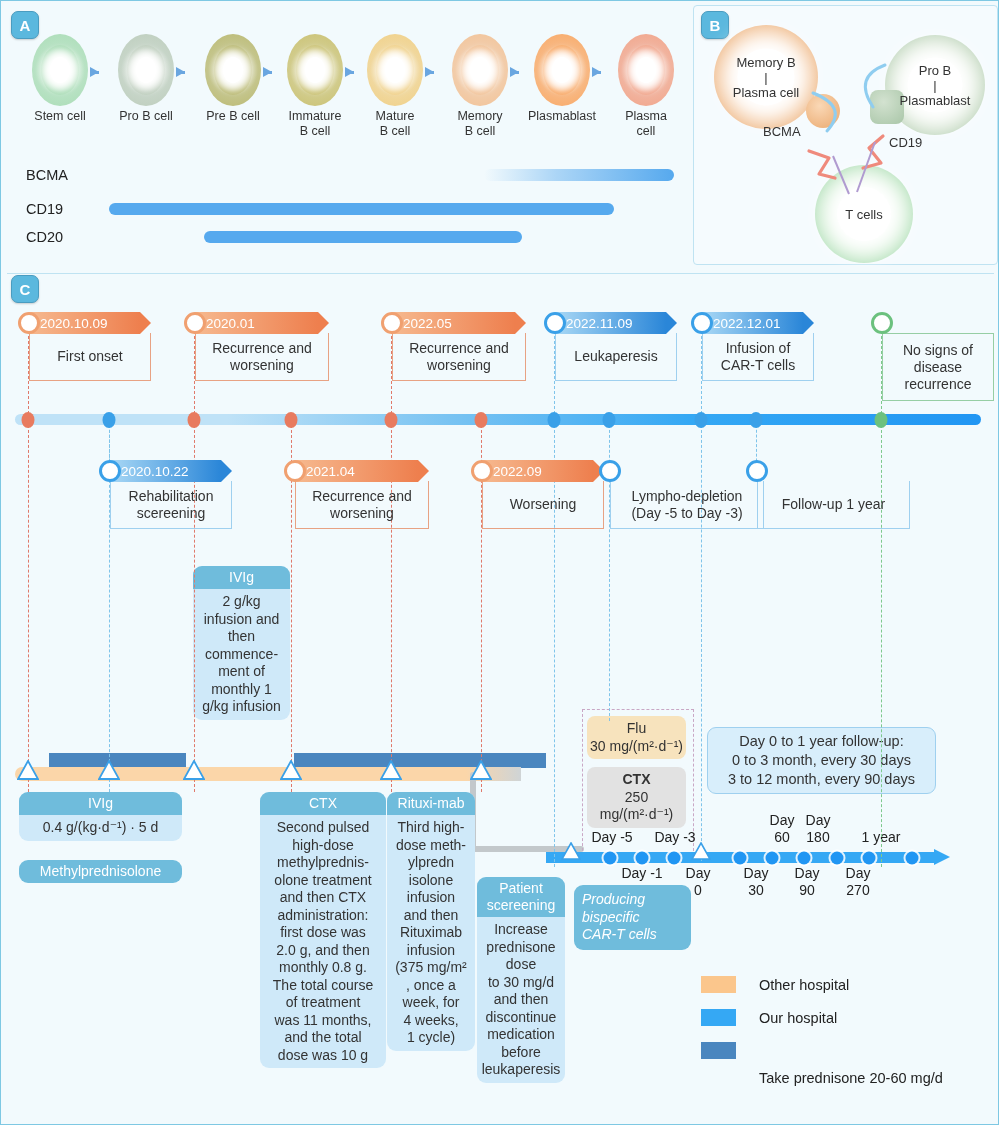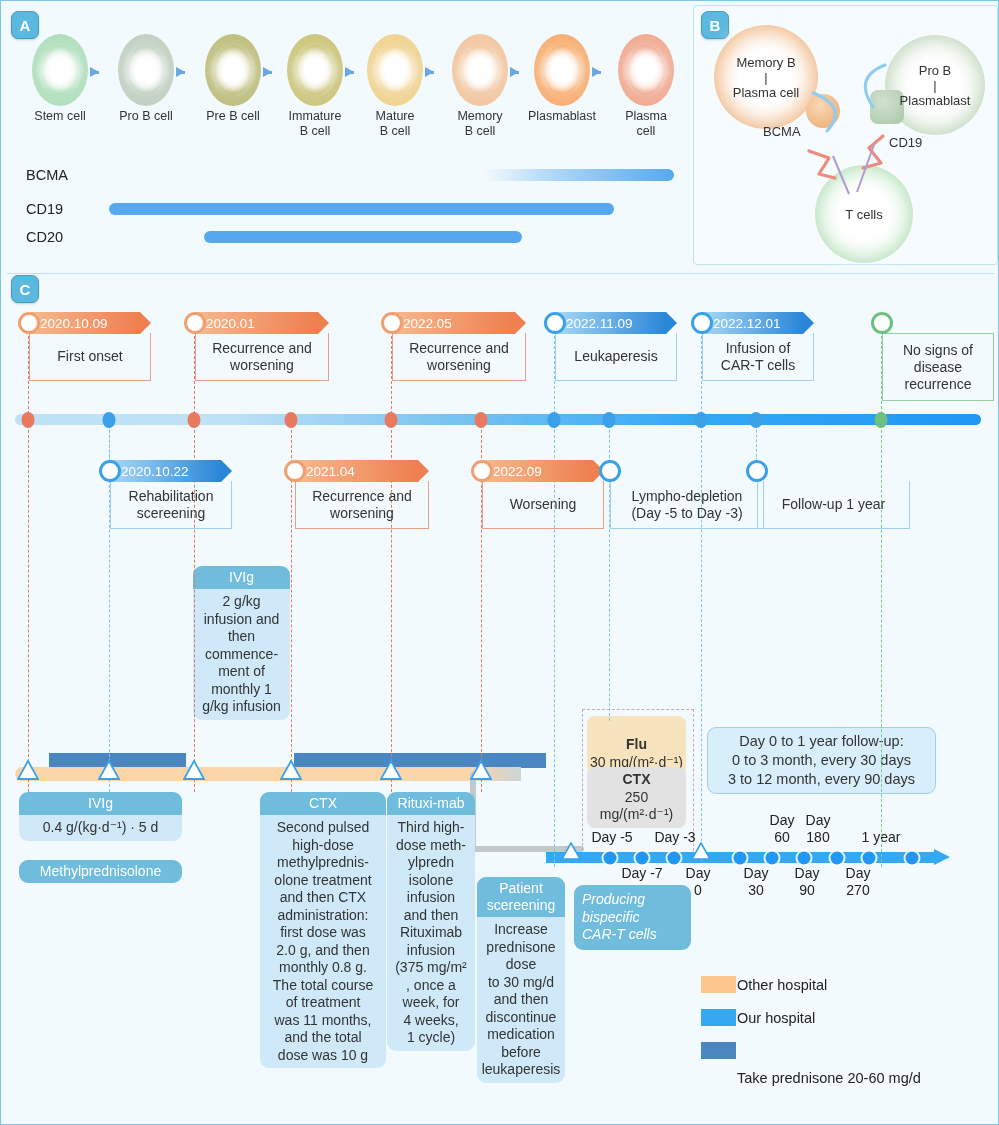--- a/index.html
+++ b/index.html
@@ -464,7 +464,7 @@
 
   <div class="abs" style="left:581px;top:708px;width:110px;height:145px;border:1px dashed #c9a7c5;"></div>
   <div class="card flu plain" style="left:586px;top:715px;width:99px;">
-    <div class="bd" style="font-weight:bold;padding-bottom:0;margin-top:16px;">Flu</div>
+    <div class="bd" style="font-weight:normal;padding-bottom:0;">Flu</div>
     <div class="bd" style="padding-top:0;">30 mg/(m²·d⁻¹)</div>
   </div>
   <div class="card ctx2 plain" style="left:586px;top:766px;width:99px;">

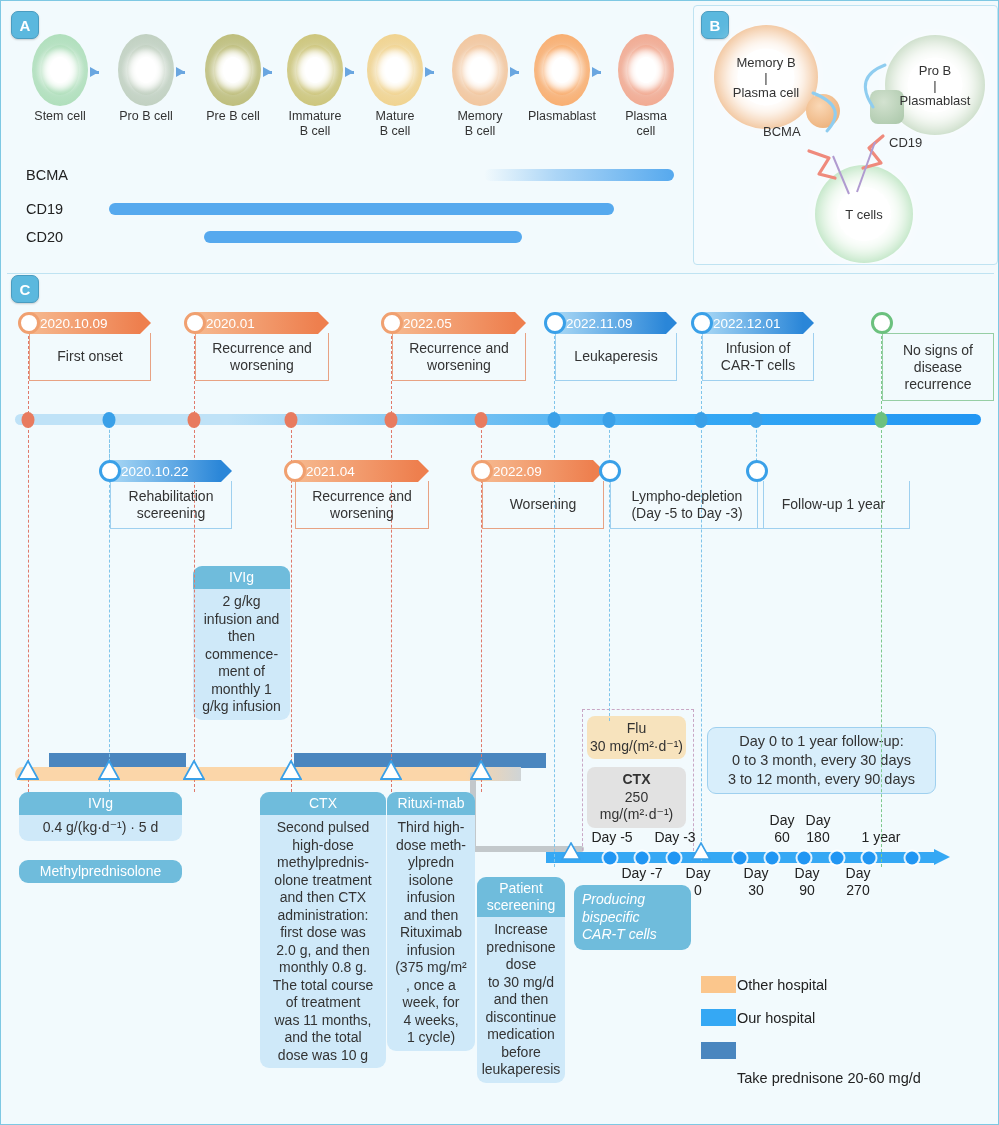--- a/index.html
+++ b/index.html
@@ -506,7 +506,7 @@
       <div class="daylab" style="left: 788px; top: 811px; width: 58px;">Day
 180</div>
       <div class="daylab" style="left: 849px; top: 828px; width: 62px;">1 year</div>
-      <div class="daylab" style="left: 611px; top: 864px; width: 60px;">Day -7</div>
+      <div class="daylab" style="left: 611px; top: 864px; width: 60px;">Day -1</div>
       <div class="daylab" style="left: 676px; top: 864px; width: 42px;">Day
 0</div>
       <div class="daylab" style="left: 731px; top: 864px; width: 48px;">Day

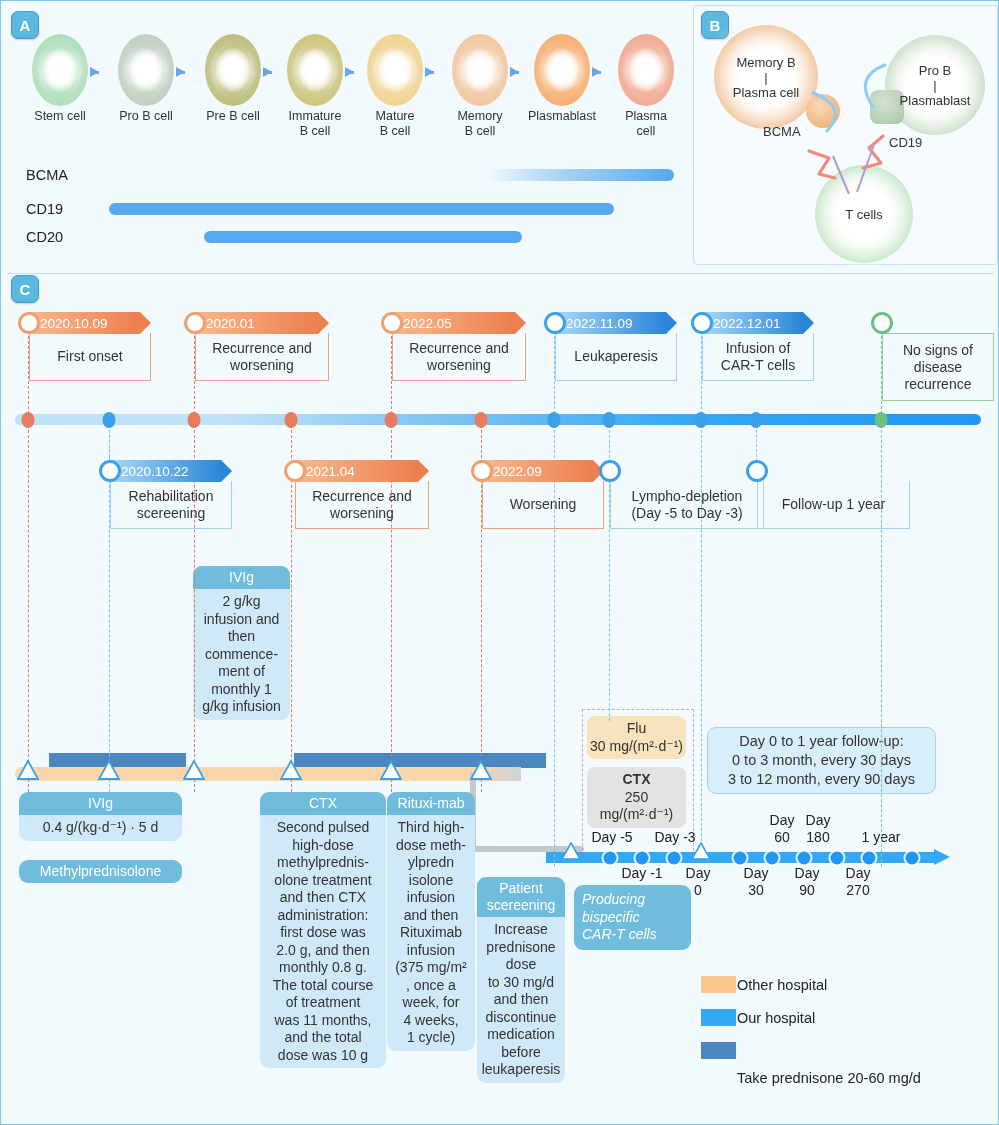--- a/index.html
+++ b/index.html
@@ -87,7 +87,7 @@
       white-space:pre-line;line-height:17px;}
   
   .lg-sw{position:absolute;width:35px;height:17px;}
-  .lg-tx{position:absolute;font-size:14.5px;color:#222;}
+  .lg-tx{position:absolute;font-size:14.5px;color:#222;margin-left:22px;}
 </style>
 </head>
 <body>

